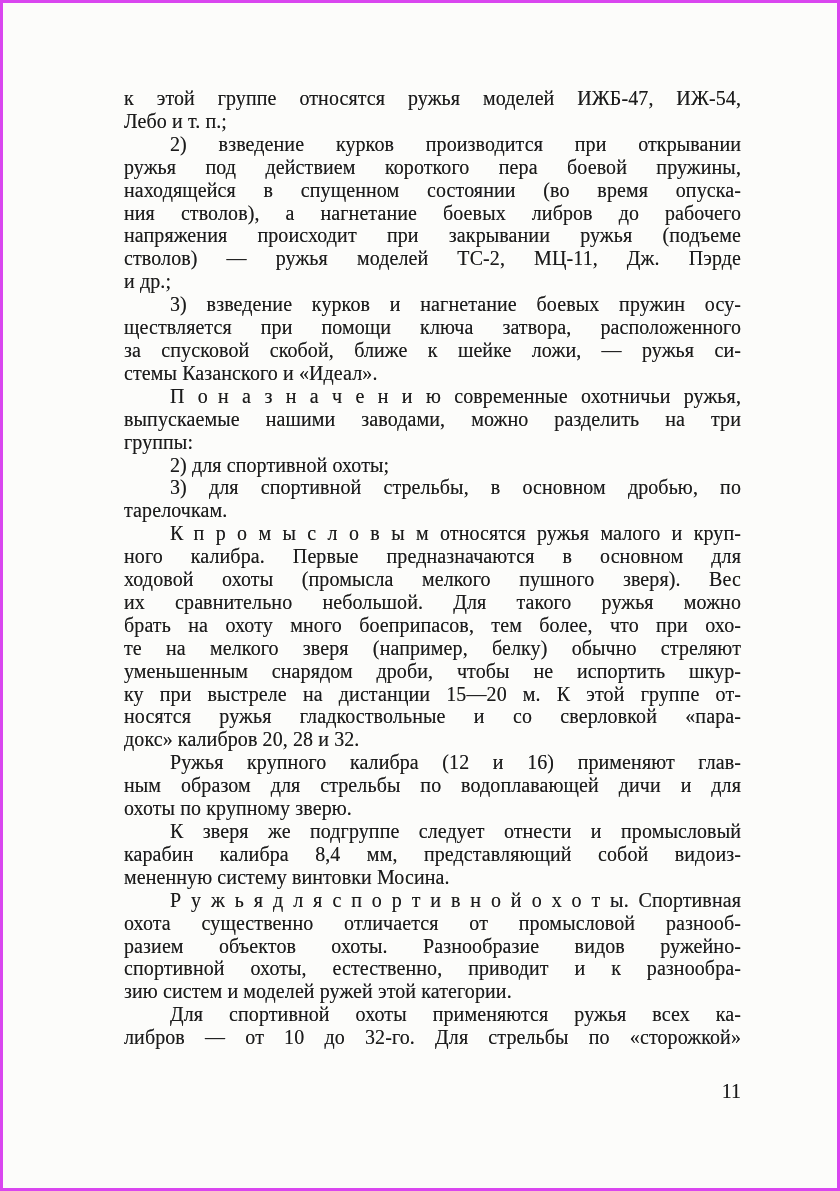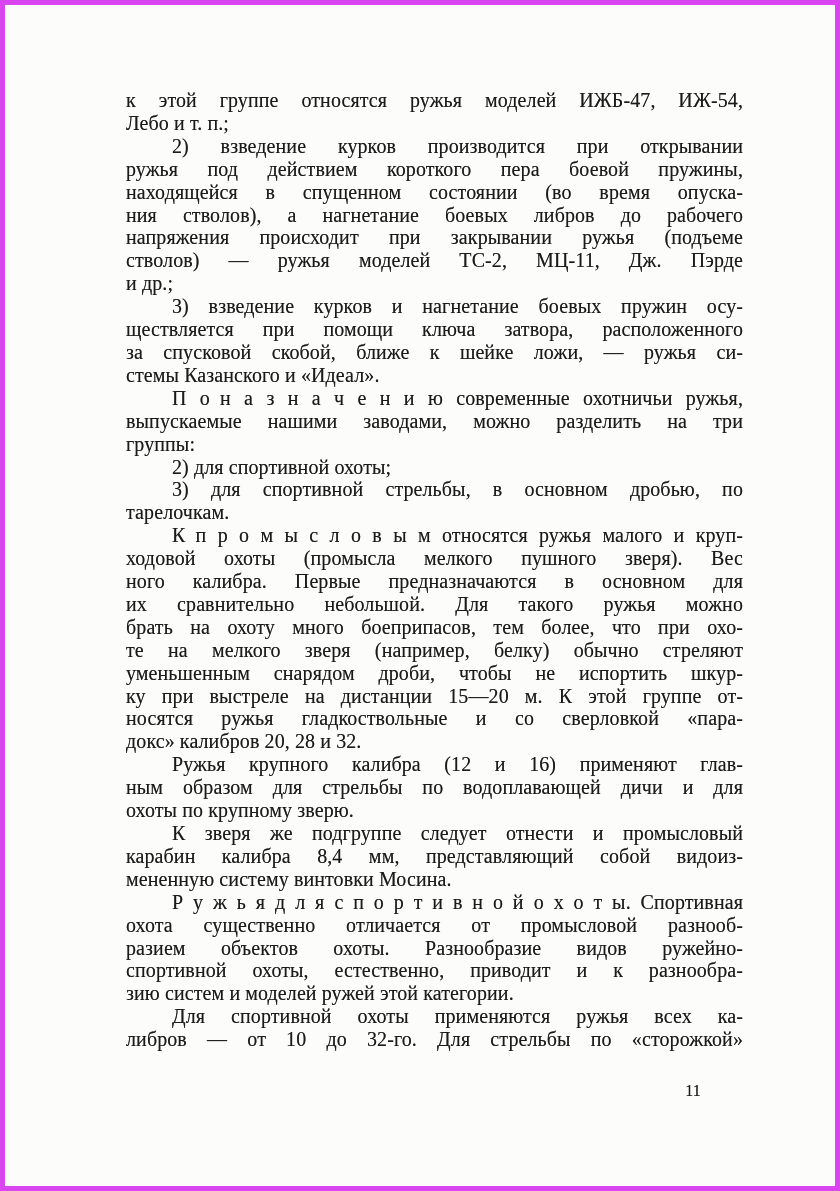--- a/index.html
+++ b/index.html
@@ -13,7 +13,7 @@
     position: absolute; inset: 0;
     background: #fcfcfa;
     box-sizing: border-box;
-    border: 5px solid #d946ef;
+    border: 3px solid #d946ef;
     text-decoration: underline;
   }
   .text-block {

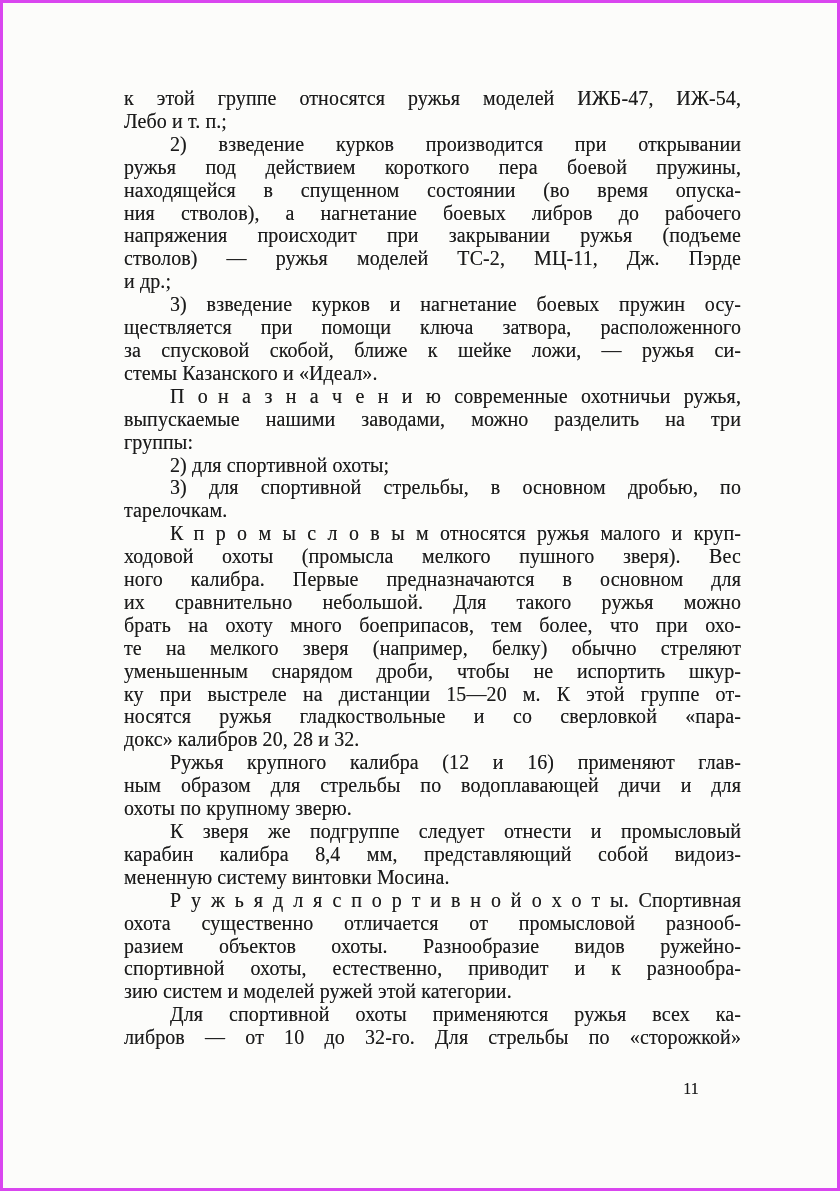--- a/index.html
+++ b/index.html
@@ -86,8 +86,8 @@
       </div>
       <div class="paragraph">
         <div class="line indent">К п р о м ы с л о в ы м относятся ружья малого и круп-</div>
+        <div class="line">ного калибра. Первые предназначаются в основном для</div>
         <div class="line">ходовой охоты (промысла мелкого пушного зверя). Вес</div>
-        <div class="line">ного калибра. Первые предназначаются в основном для</div>
         <div class="line">их сравнительно небольшой. Для такого ружья можно</div>
         <div class="line">брать на охоту много боеприпасов, тем более, что при охо-</div>
         <div class="line">те на мелкого зверя (например, белку) обычно стреляют</div>

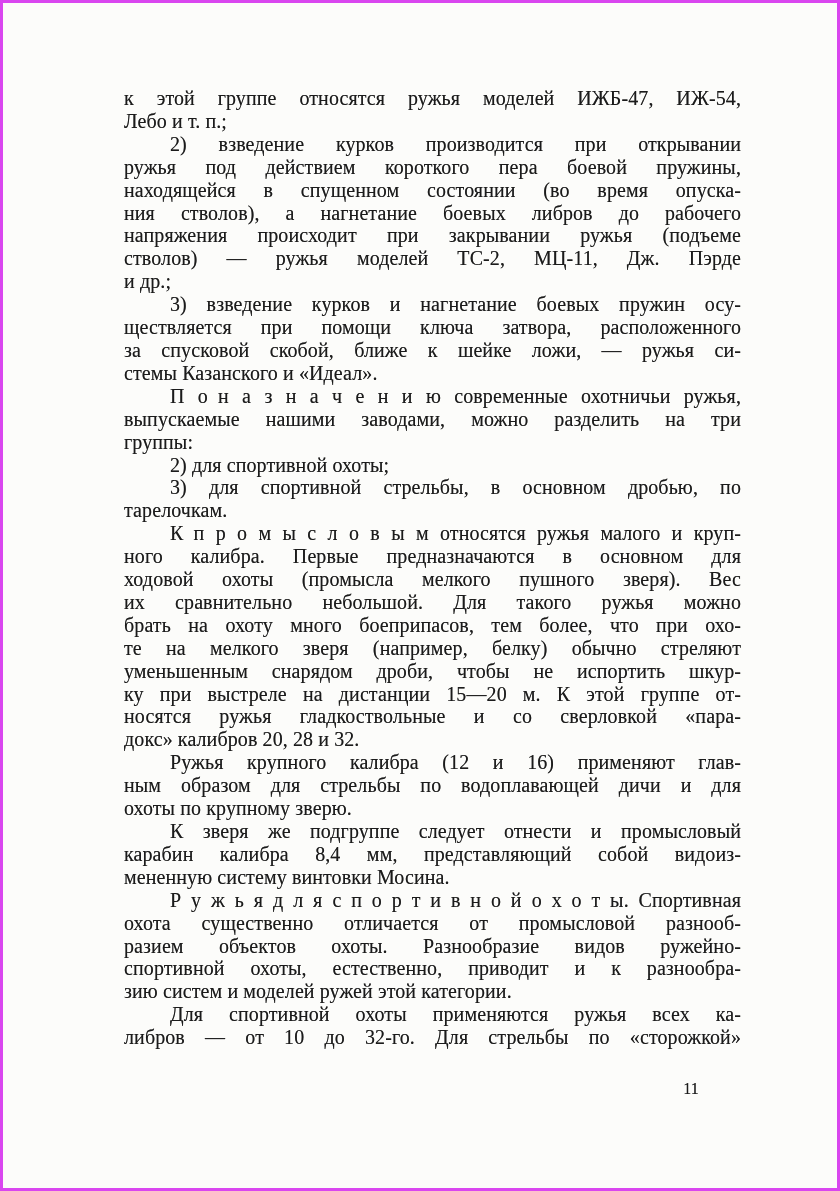--- a/index.html
+++ b/index.html
@@ -42,8 +42,8 @@
     top: 1077px;
     left: 638px;
     width: 100px;
-    text-align: center;
-    font-size: 16px;
+    text-align: right;
+    font-size: 20px;
     color: #1b1b1b;
     text-shadow: 0 0 0.6px rgba(27,27,27,0.55);
   }

